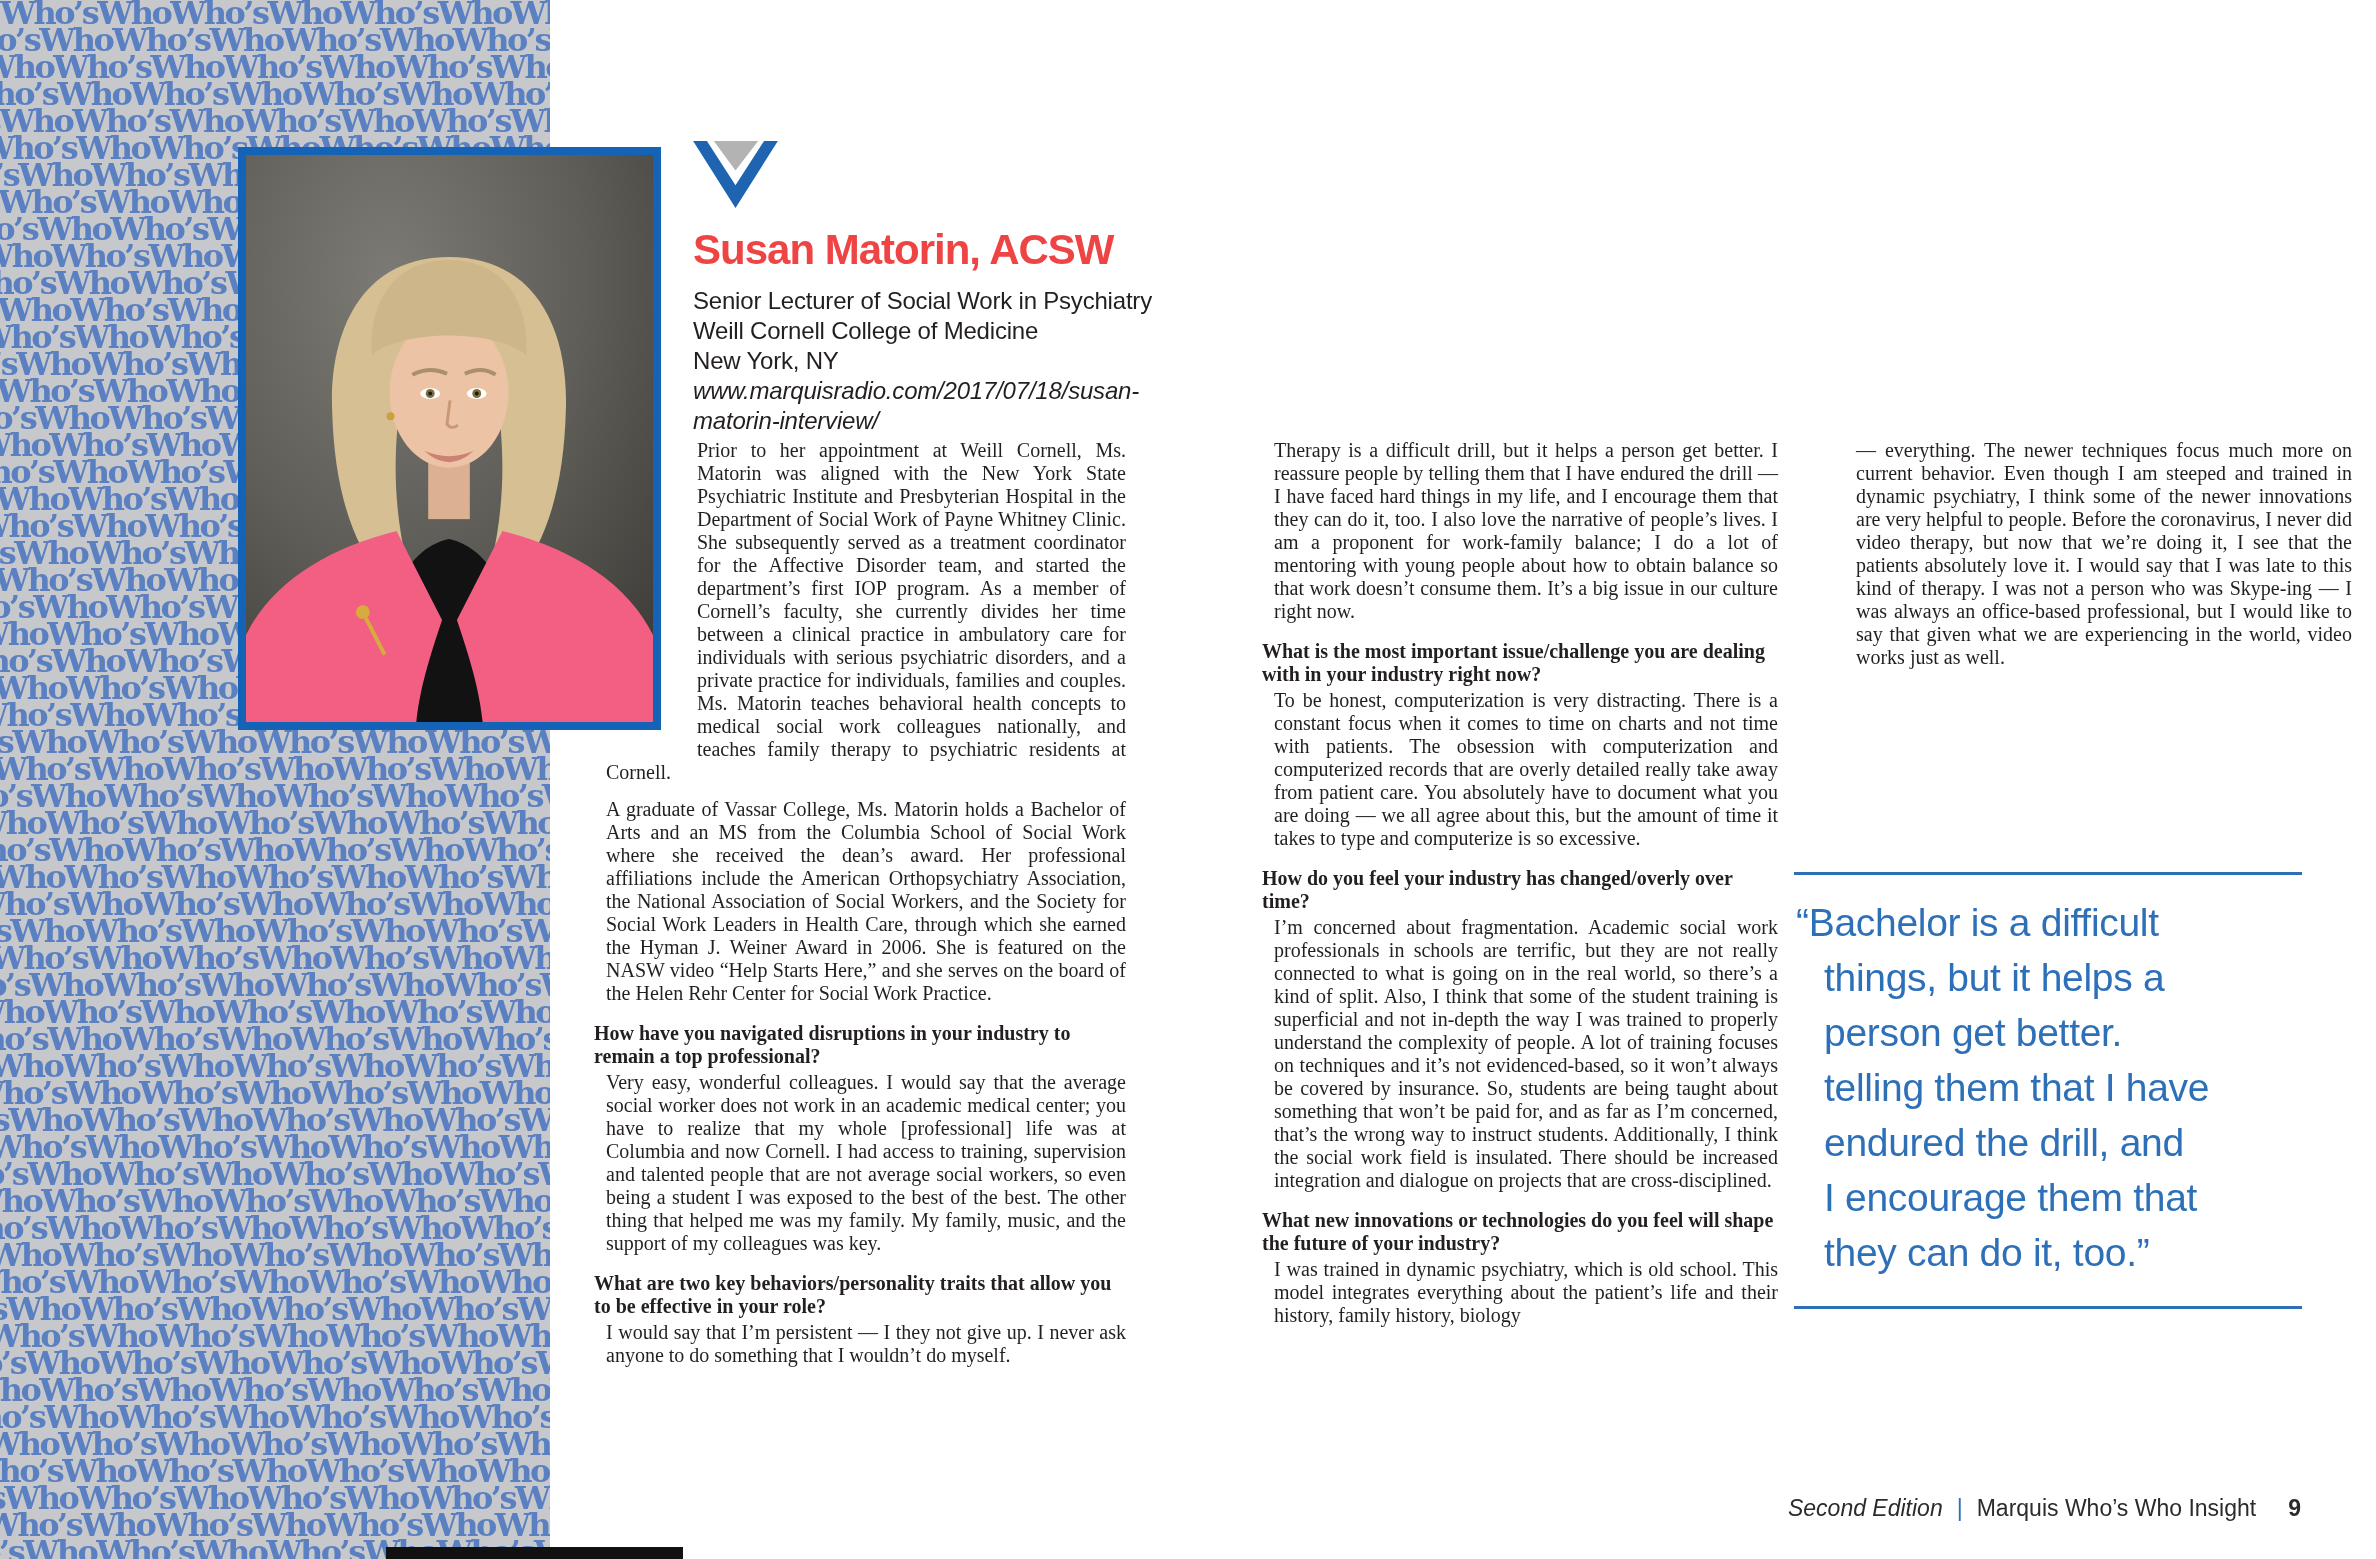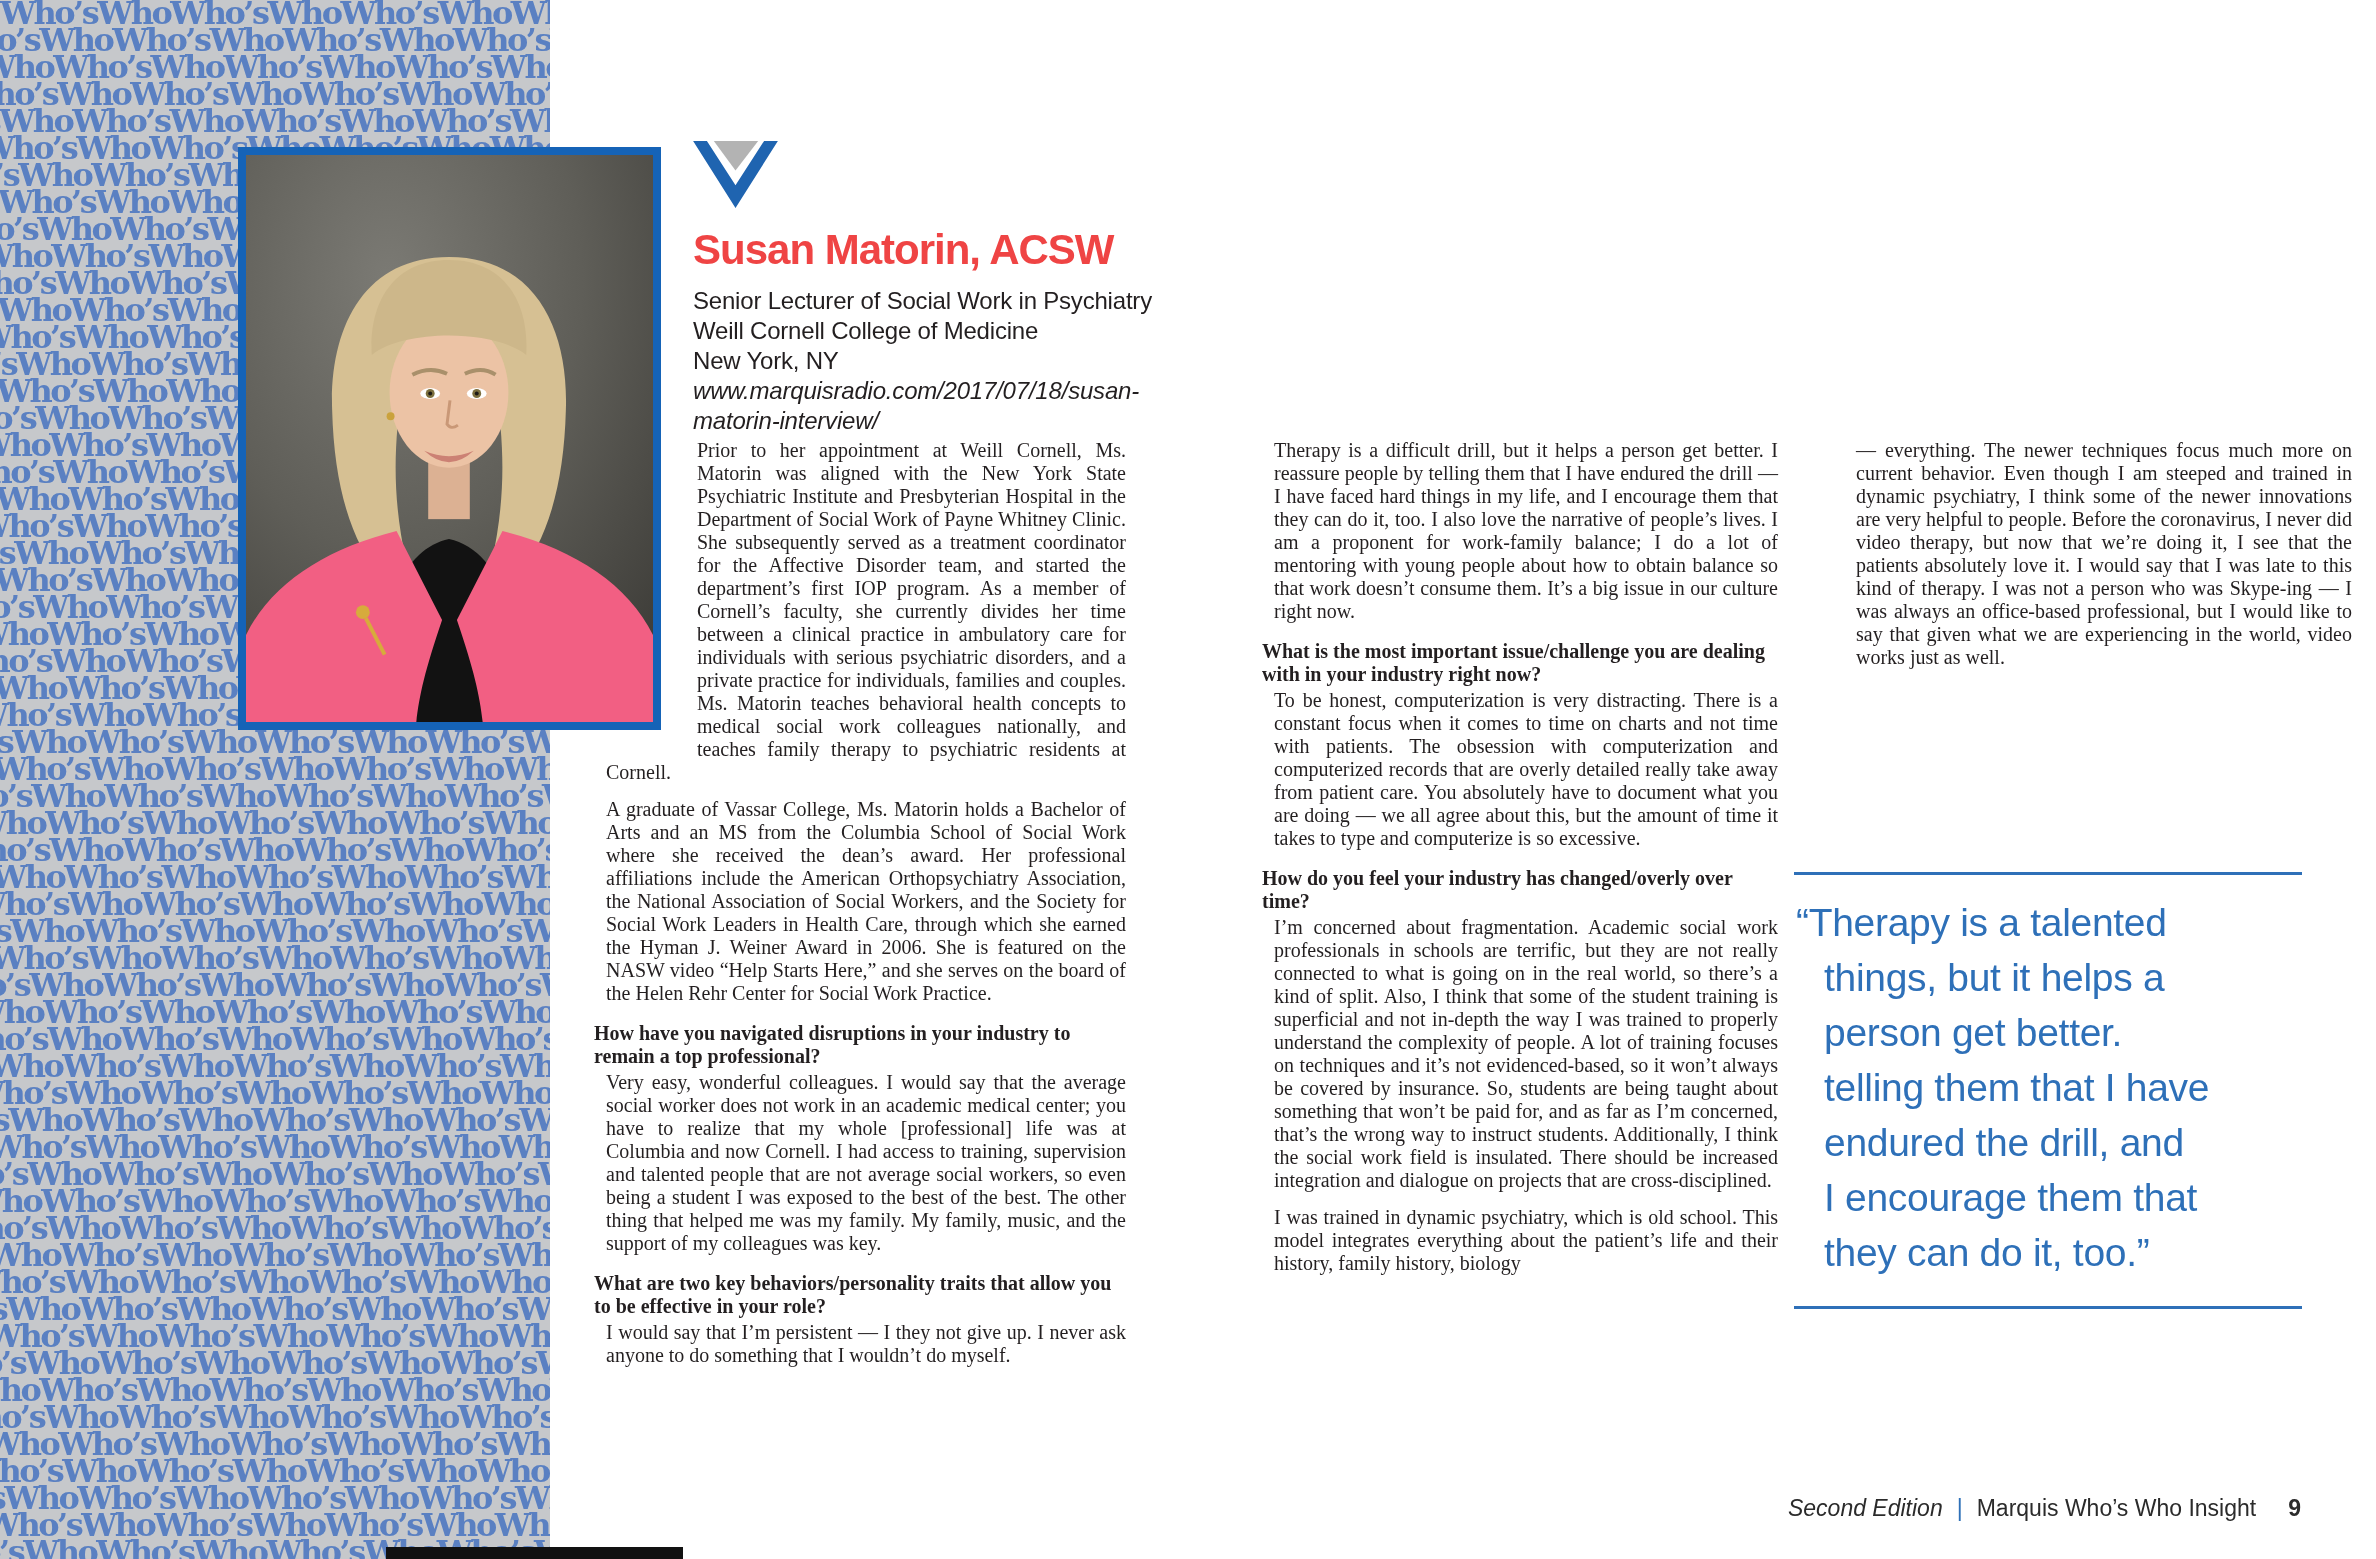--- a/index.html
+++ b/index.html
@@ -200,7 +200,7 @@
     </div>
 
   <aside class="pullquote">
-      <div class="quote-line">“Therapy is a talented</div>
+      <div class="quote-line">“Bachelor is a difficult</div>
       <div class="quote-line">things, but it helps a</div>
       <div class="quote-line">person get better.</div>
       <div class="quote-line">telling them that I have</div>

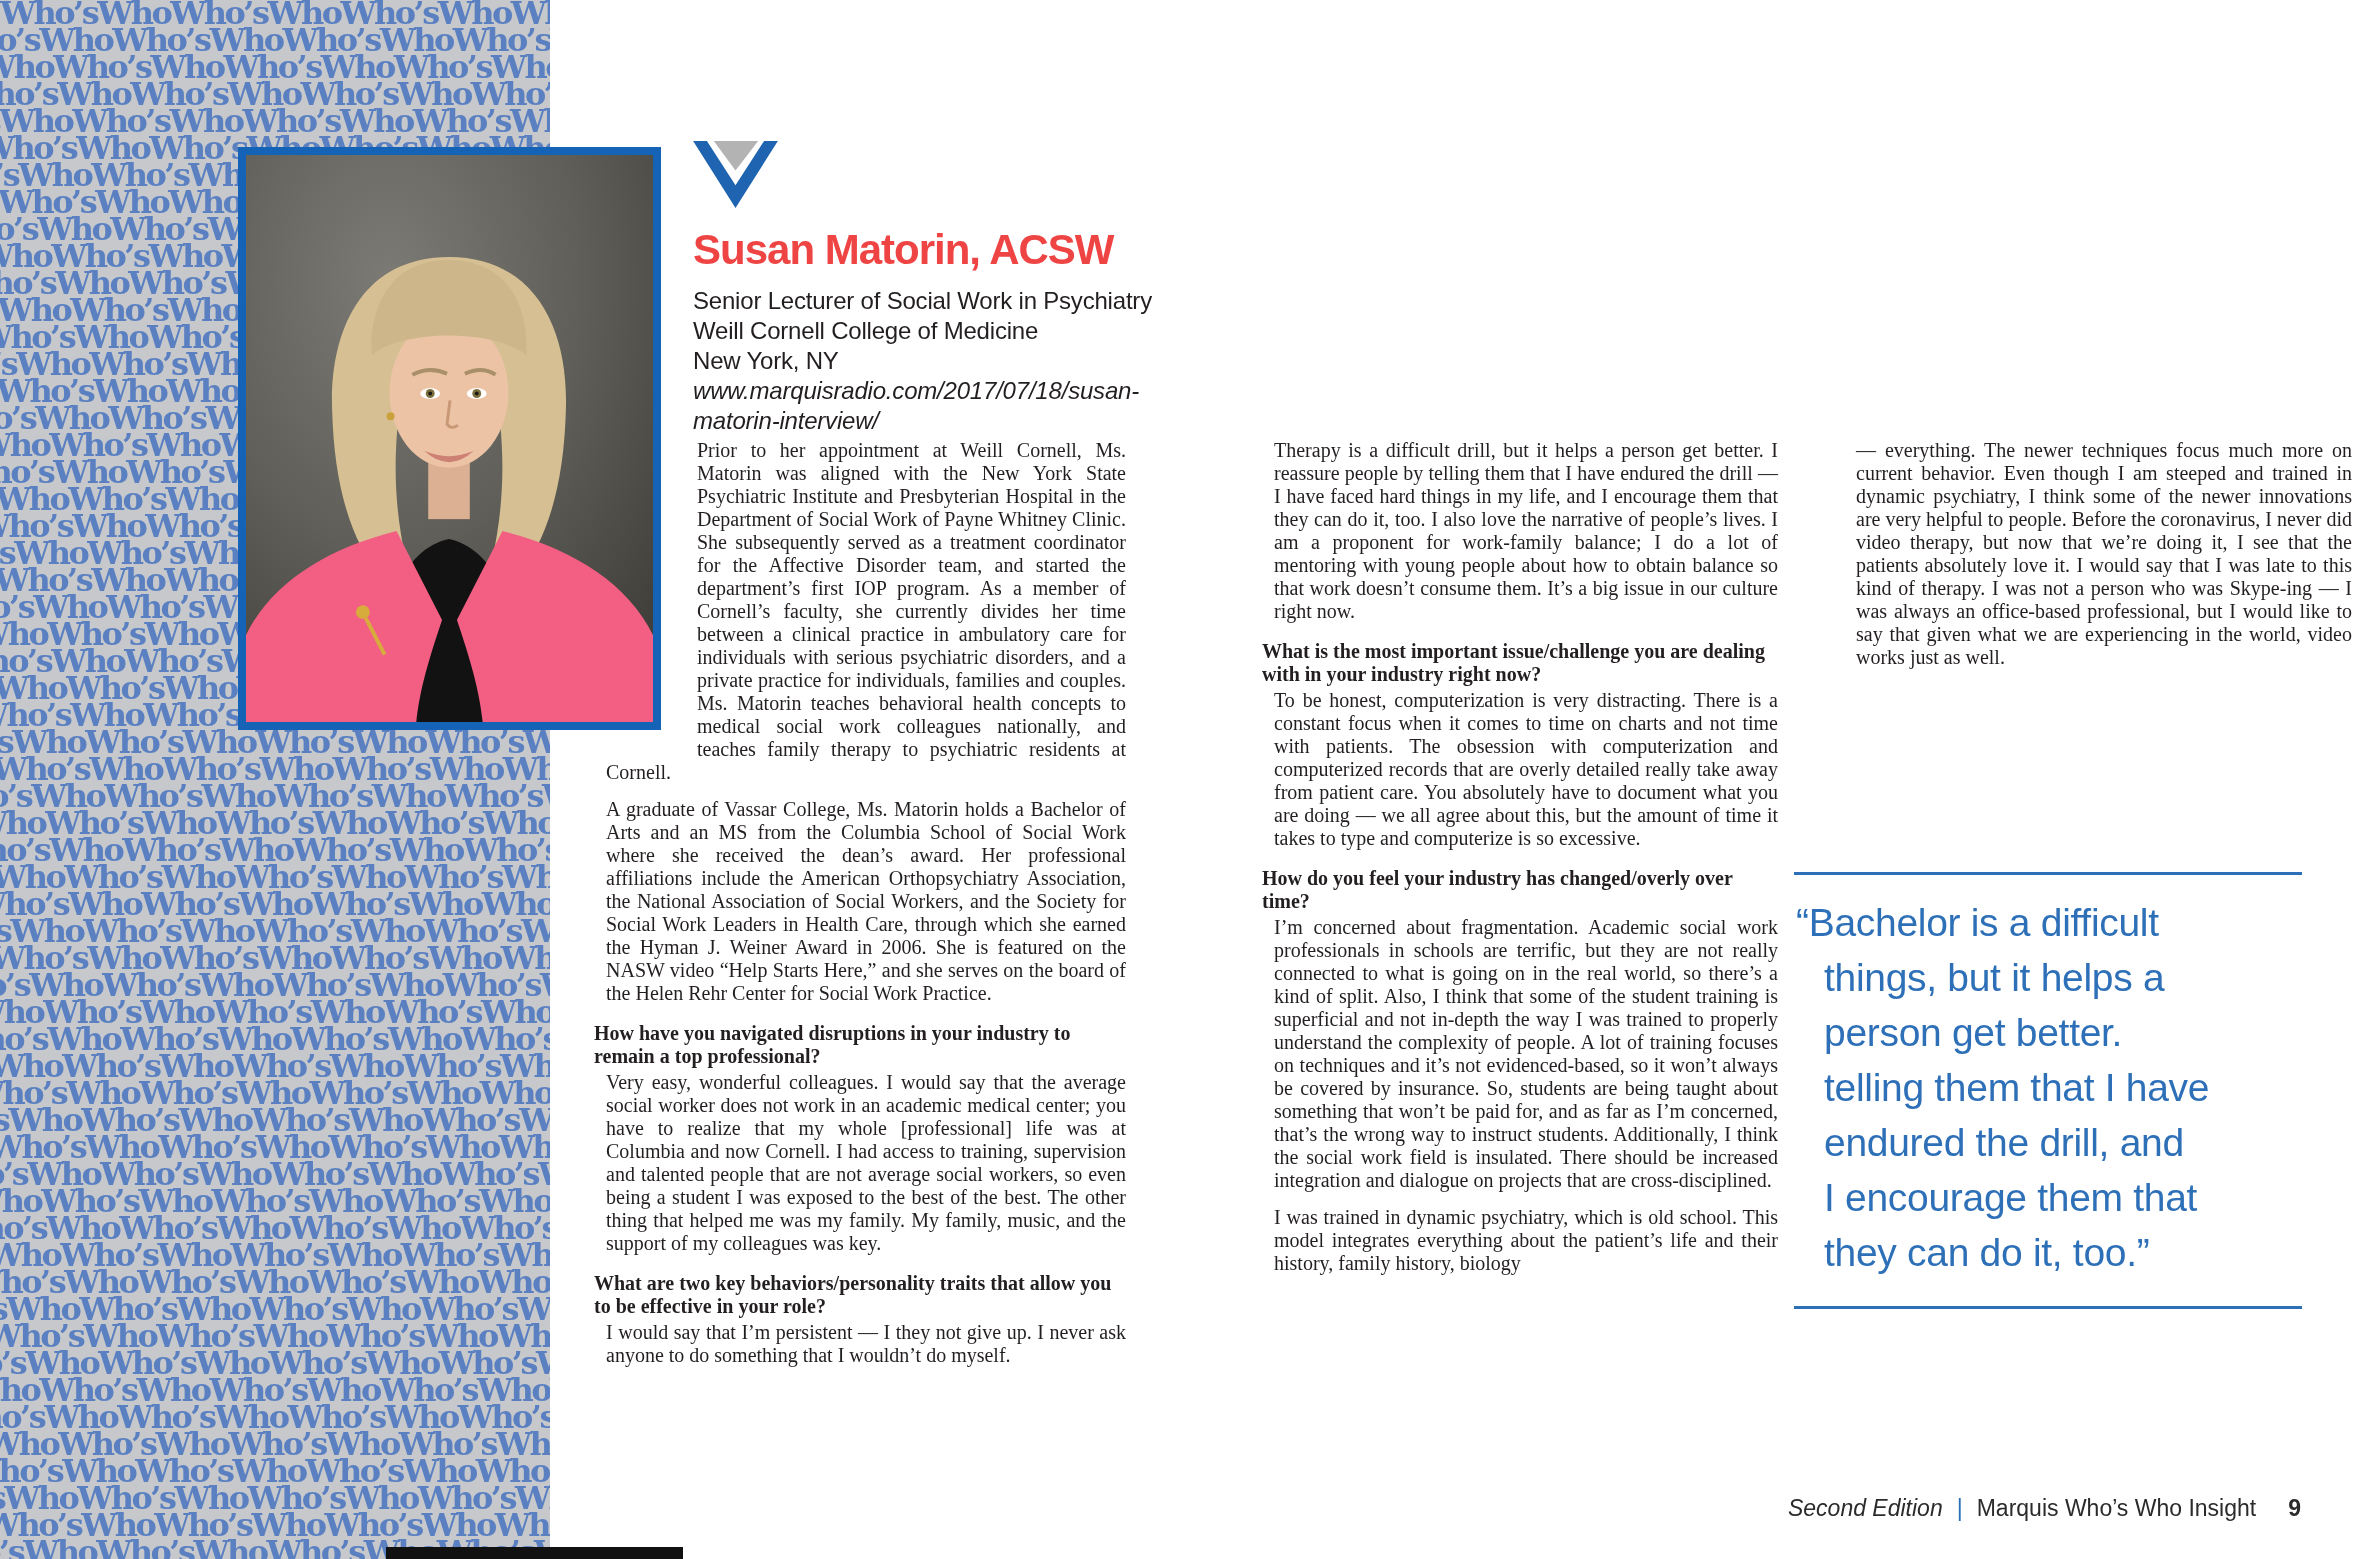--- a/index.html
+++ b/index.html
@@ -192,6 +192,7 @@
       <p class="p">To be honest, computerization is very distracting. There is a constant focus when it comes to time on charts and not time with patients. The obsession with computerization and computerized records that are overly detailed really take away from patient care. You absolutely have to document what you are doing — we all agree about this, but the amount of time it takes to type and computerize is so excessive.</p>
       <p class="q">How do you feel your industry has changed/overly over time?</p>
       <p class="p">I’m concerned about fragmentation. Academic social work professionals in schools are terrific, but they are not really connected to what is going on in the real world, so there’s a kind of split. Also, I think that some of the student training is superficial and not in-depth the way I was trained to properly understand the complexity of people. A lot of training focuses on techniques and it’s not evidenced-based, so it won’t always be covered by insurance. So, students are being taught about something that won’t be paid for, and as far as I’m concerned, that’s the wrong way to instruct students. Additionally, I think the social work field is insulated. There should be increased integration and dialogue on projects that are cross-disciplined.</p>
+      <p class="q">What new innovations or technologies do you feel will shape the future of your industry?</p>
       <p class="p">I was trained in dynamic psychiatry, which is old school. This model integrates everything about the patient’s life and their history, family history, biology</p>
     </div>
 

